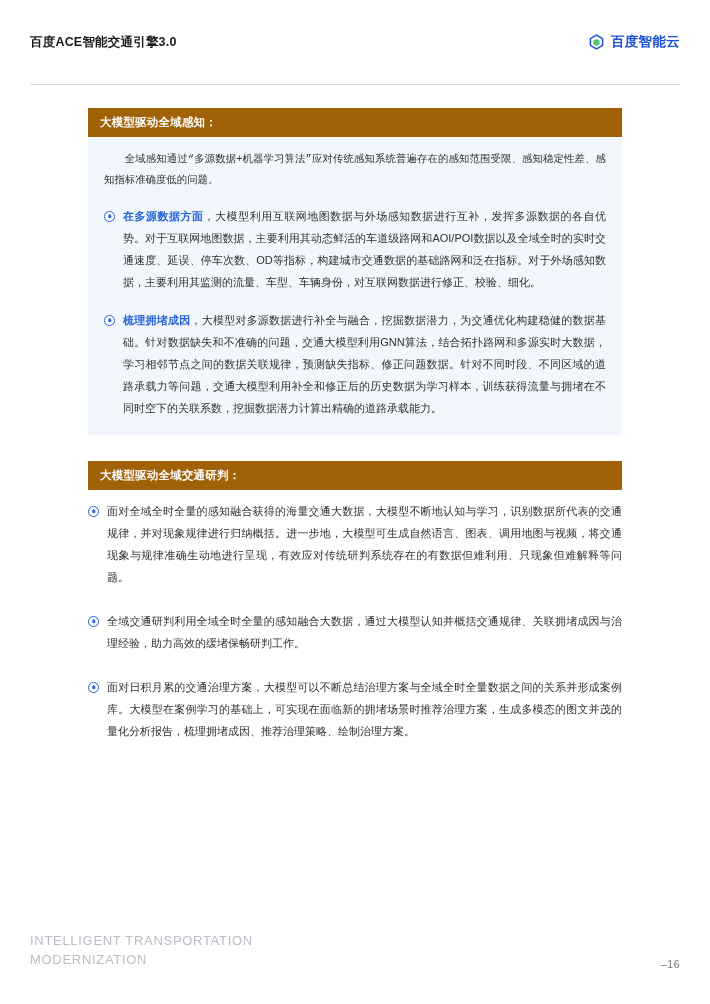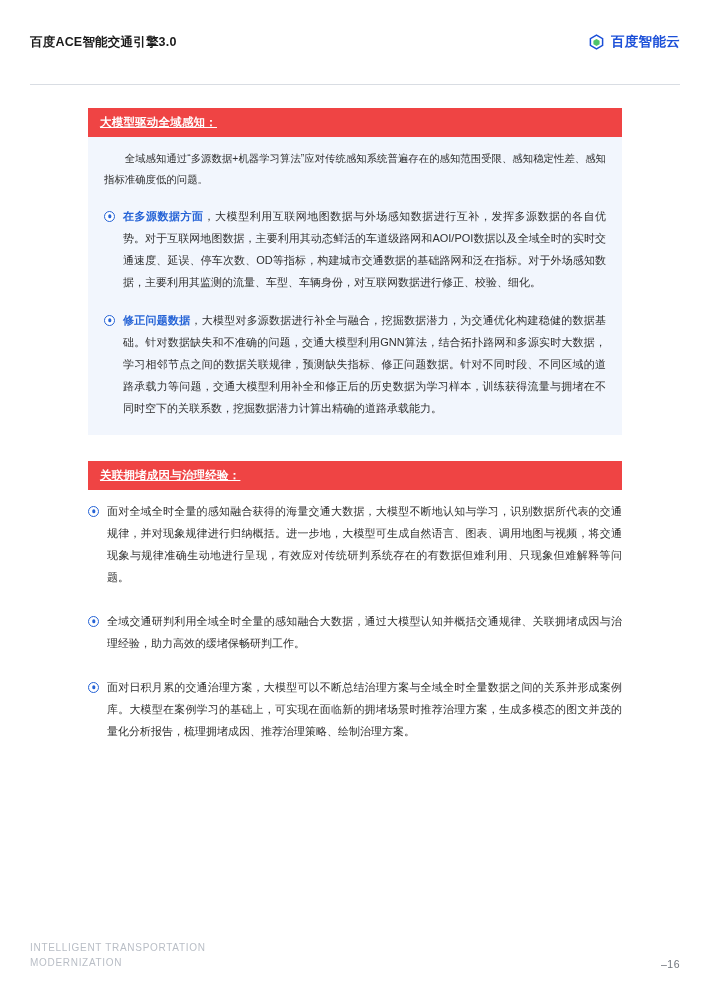--- a/index.html
+++ b/index.html
@@ -74,13 +74,12 @@
   }
 
   .section-head {
-    background: #ef4444;
+    background: #a16207;
     color: #ffffff;
     font-size: 11.5px;
     font-weight: bold;
     padding: 7px 12px;
     letter-spacing: 0.2px;
-    text-decoration: underline;
   }
 
   .section-body {

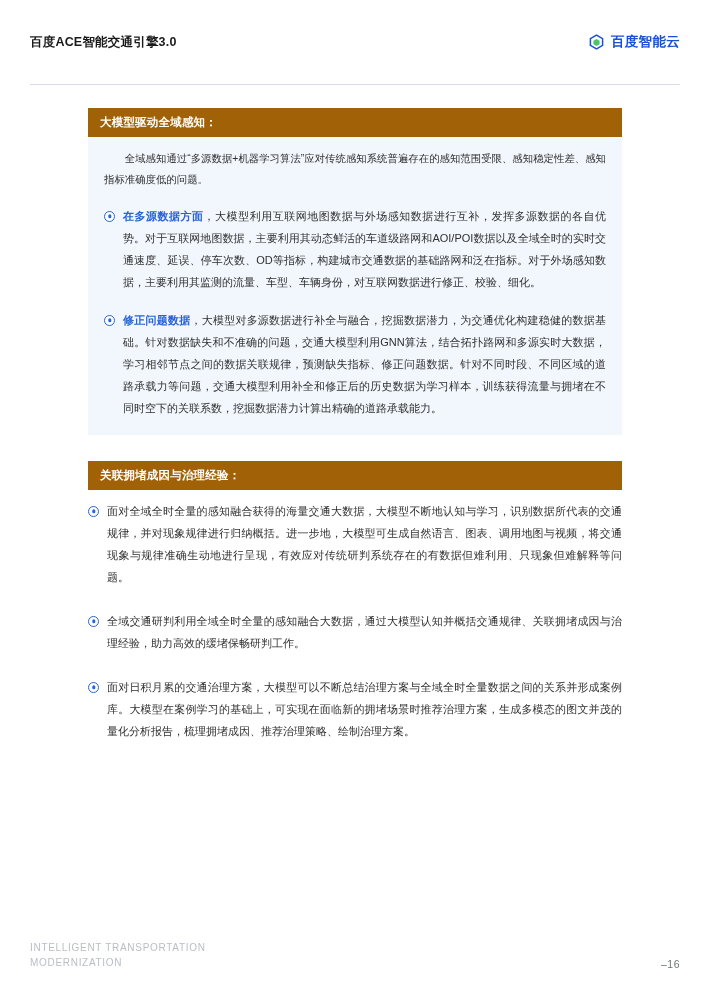--- a/index.html
+++ b/index.html
@@ -102,6 +102,7 @@
   }
   p.para.indent {
     text-indent: 2em;
+    font-family: Liberation Mono, monospace;
   }
   p.para:last-child {
     margin-bottom: 0;

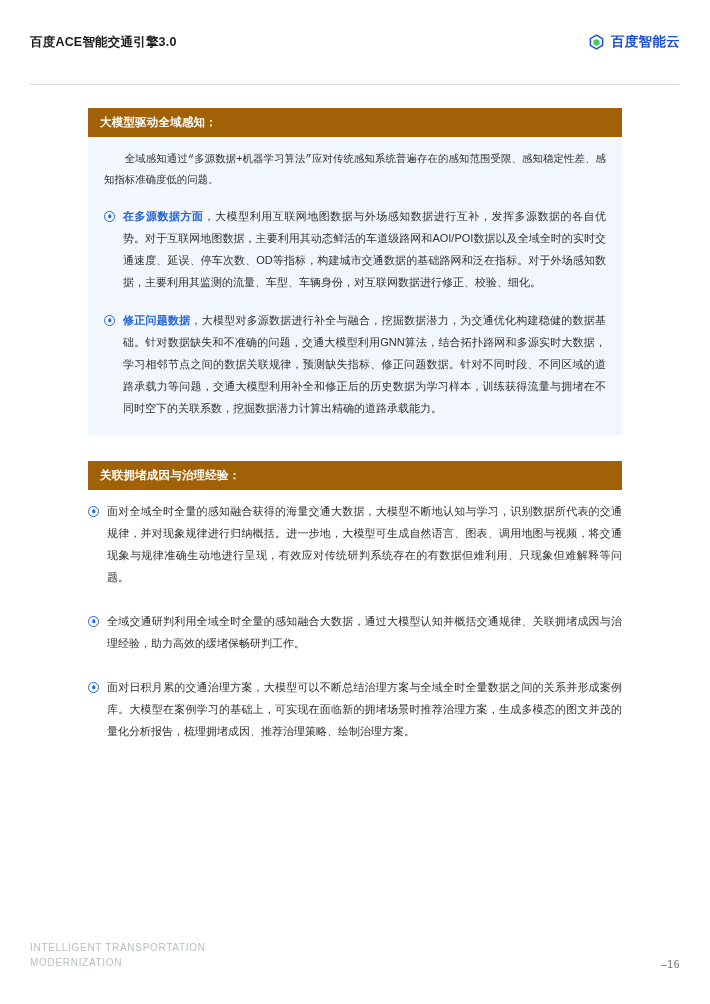--- a/index.html
+++ b/index.html
@@ -214,7 +214,7 @@
       <div class="bullet-row">
         <span class="bullet-dot"></span>
         <span class="bullet-text">
-          <span class="lead">修正问题数据</span><span>，大模型对多源数据进行补全与融合，挖掘数据潜力，为交通优化构建稳健的数据基础。针对数据缺失和不准确的问题，交通大模型利用GNN算法，结合拓扑路网和多源实时大数据，学习相邻节点之间的数据关联规律，预测缺失指标、修正问题数据。针对不同时段、不同区域的道路承载力等问题，交通大模型利用补全和修正后的历史数据为学习样本，训练获得流量与拥堵在不同时空下的关联系数，挖掘数据潜力计算出精确的道路承载能力。</span>
+          <span class="lead">梳理拥堵成因</span><span>，大模型对多源数据进行补全与融合，挖掘数据潜力，为交通优化构建稳健的数据基础。针对数据缺失和不准确的问题，交通大模型利用GNN算法，结合拓扑路网和多源实时大数据，学习相邻节点之间的数据关联规律，预测缺失指标、修正问题数据。针对不同时段、不同区域的道路承载力等问题，交通大模型利用补全和修正后的历史数据为学习样本，训练获得流量与拥堵在不同时空下的关联系数，挖掘数据潜力计算出精确的道路承载能力。</span>
         </span>
       </div>
 

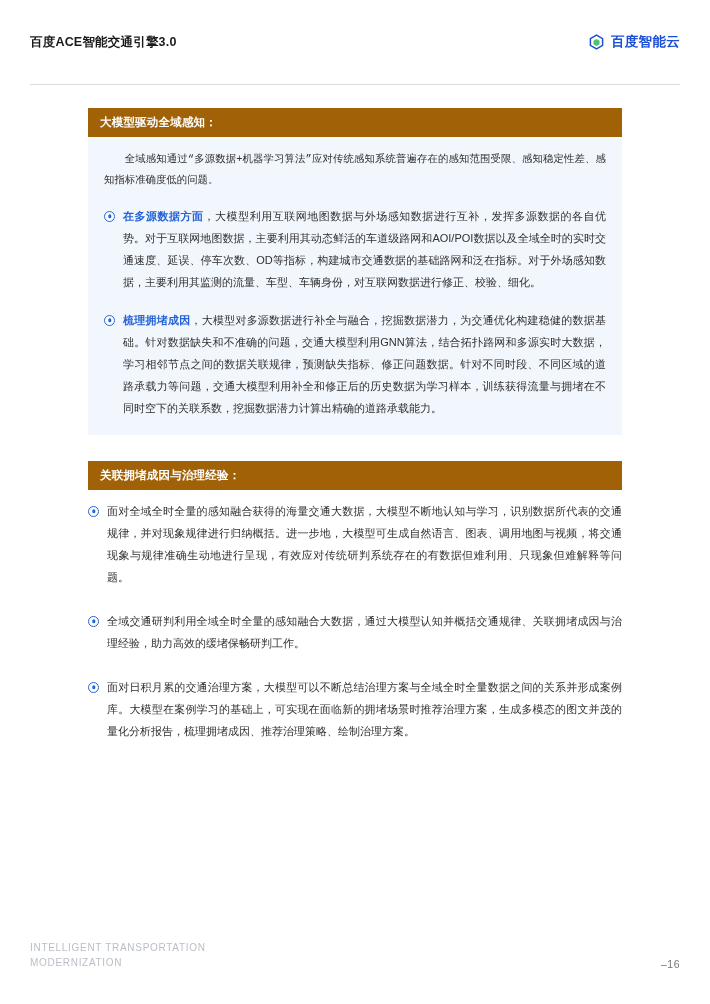--- a/index.html
+++ b/index.html
@@ -222,7 +222,7 @@
   </div>
 
   <div class="section">
-    <div class="section-head">关联拥堵成因与治理经验：</div>
+    <div class="section-head">大模型驱动全域交通研判：</div>
     <div class="section-body plain">
 
       <div class="bullet-row">

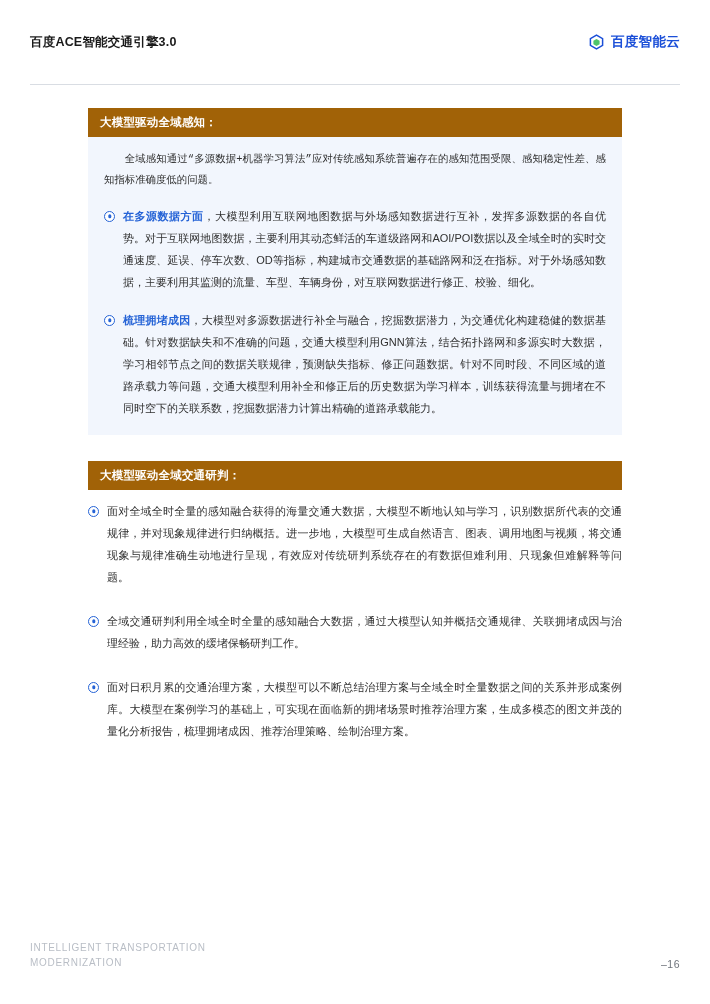--- a/index.html
+++ b/index.html
@@ -167,7 +167,7 @@
     justify-content: space-between;
   }
   .footer-left {
-    font-size: 10px;
+    font-size: 13px;
     line-height: 1.45;
     letter-spacing: 0.7px;
     color: #b9bec6;

